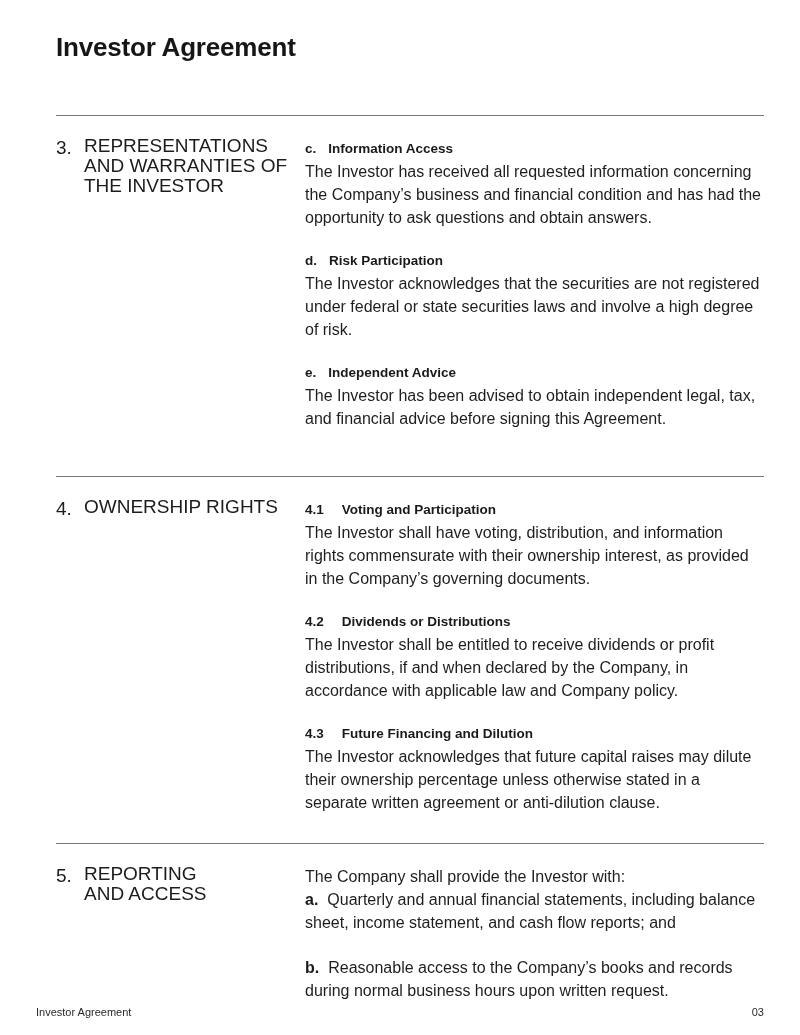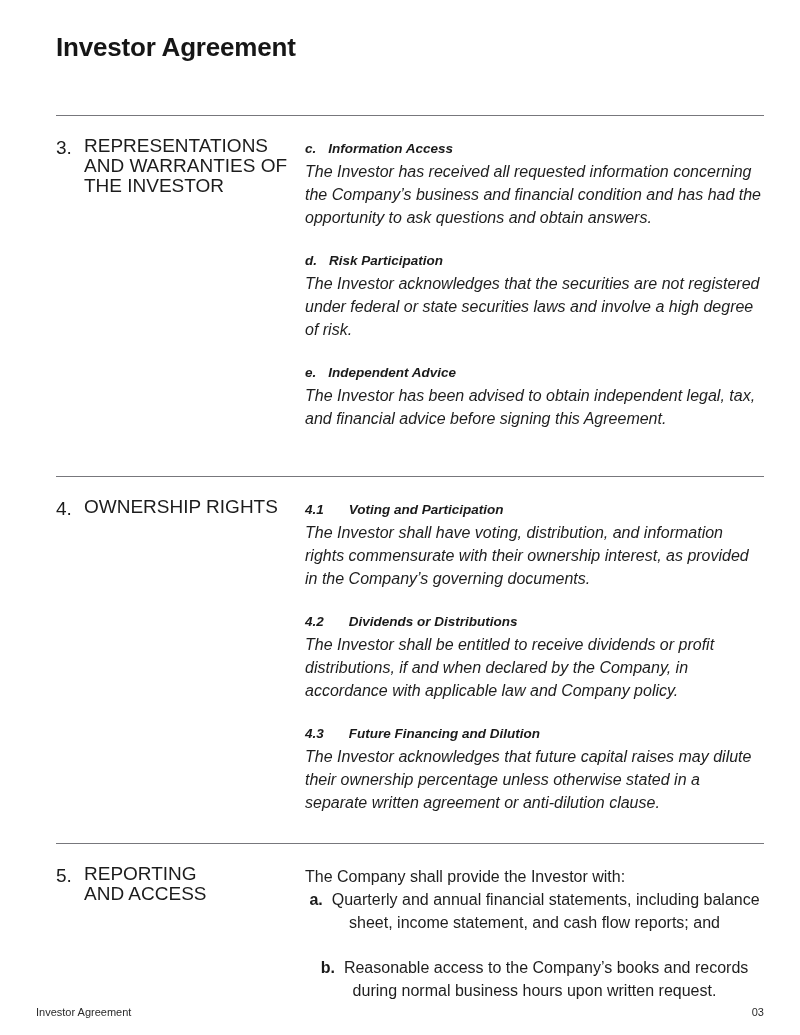--- a/index.html
+++ b/index.html
@@ -68,7 +68,7 @@
     padding-top: 1px;
   }
 
-  .sub-item { margin-bottom: 20px; font-style: italic; }
+  .sub-item { margin-bottom: 20px; }
   .sub-item:last-child { margin-bottom: 0; }
 
   .sub-heading {

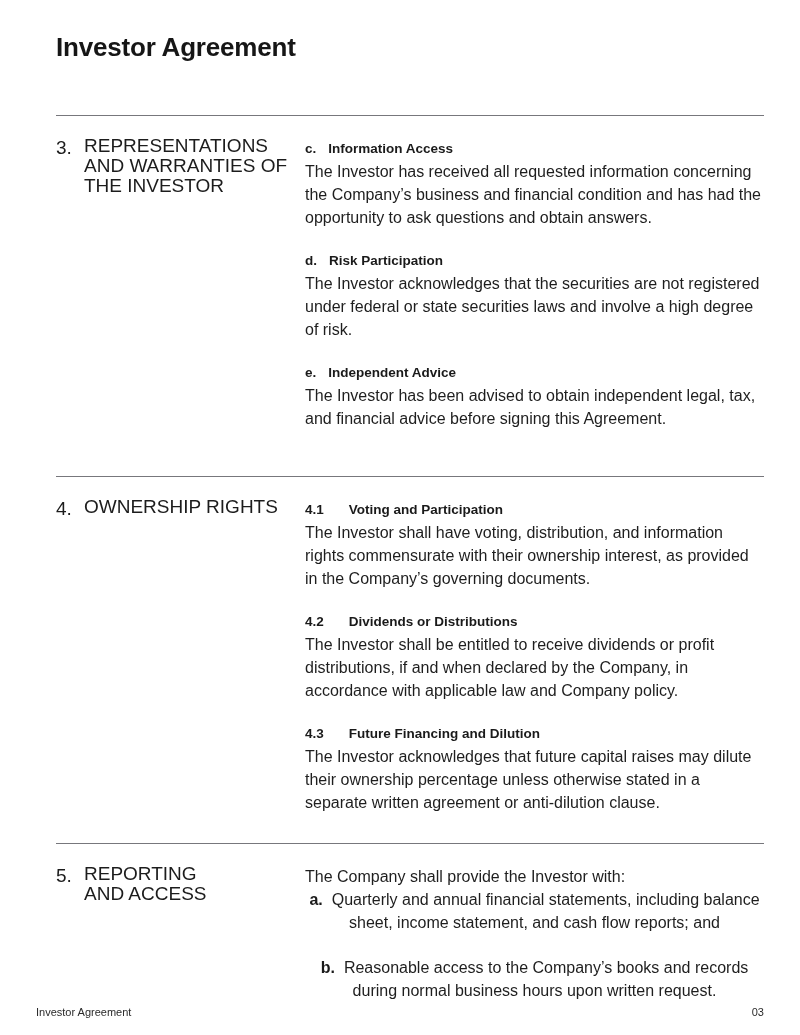--- a/index.html
+++ b/index.html
@@ -78,7 +78,7 @@
     color: #1a1a1a;
   }
   .sub-heading .marker { margin-right: 12px; }
-  .sub-heading .marker.numeric { margin-right: 25px; }
+  .sub-heading .marker.numeric { margin-right: 18px; }
 
   p.body-text {
     font-size: 16px;

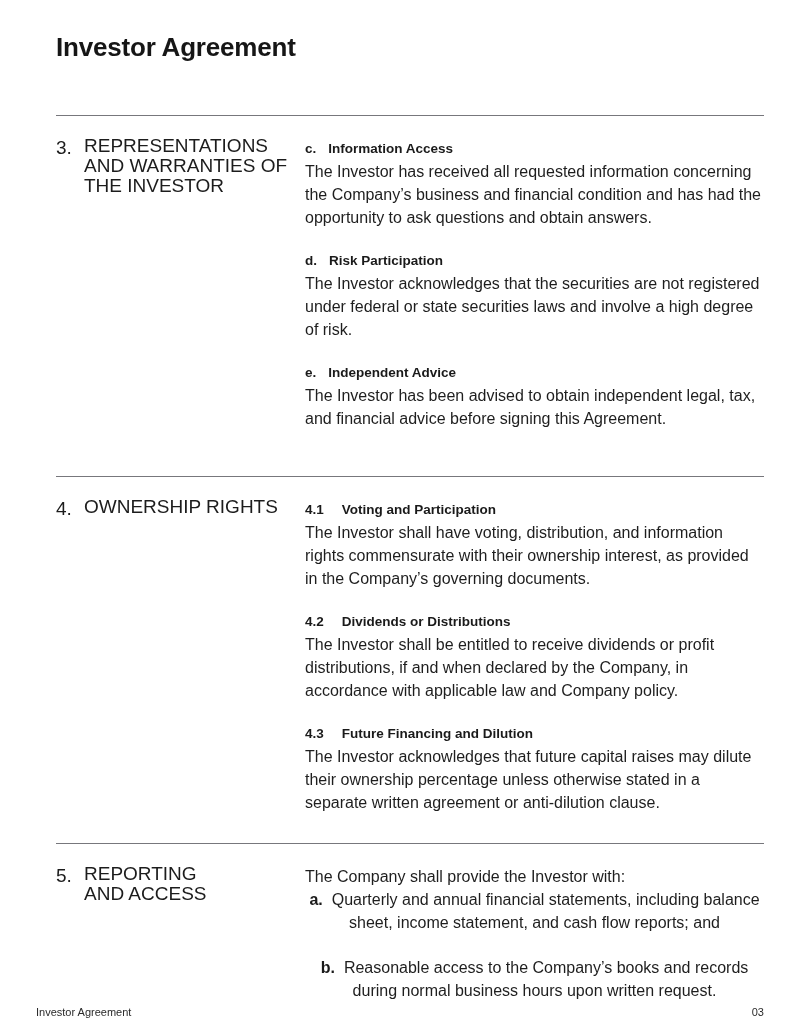--- a/index.html
+++ b/index.html
@@ -89,7 +89,7 @@
 
   p.intro-text { }
 
-  .list-item { margin-bottom: 22px; text-align: center; }
+  .list-item { margin-bottom: 22px; }
   .list-item:last-child { margin-bottom: 0; }
   .list-item .marker {
     font-weight: 700;

